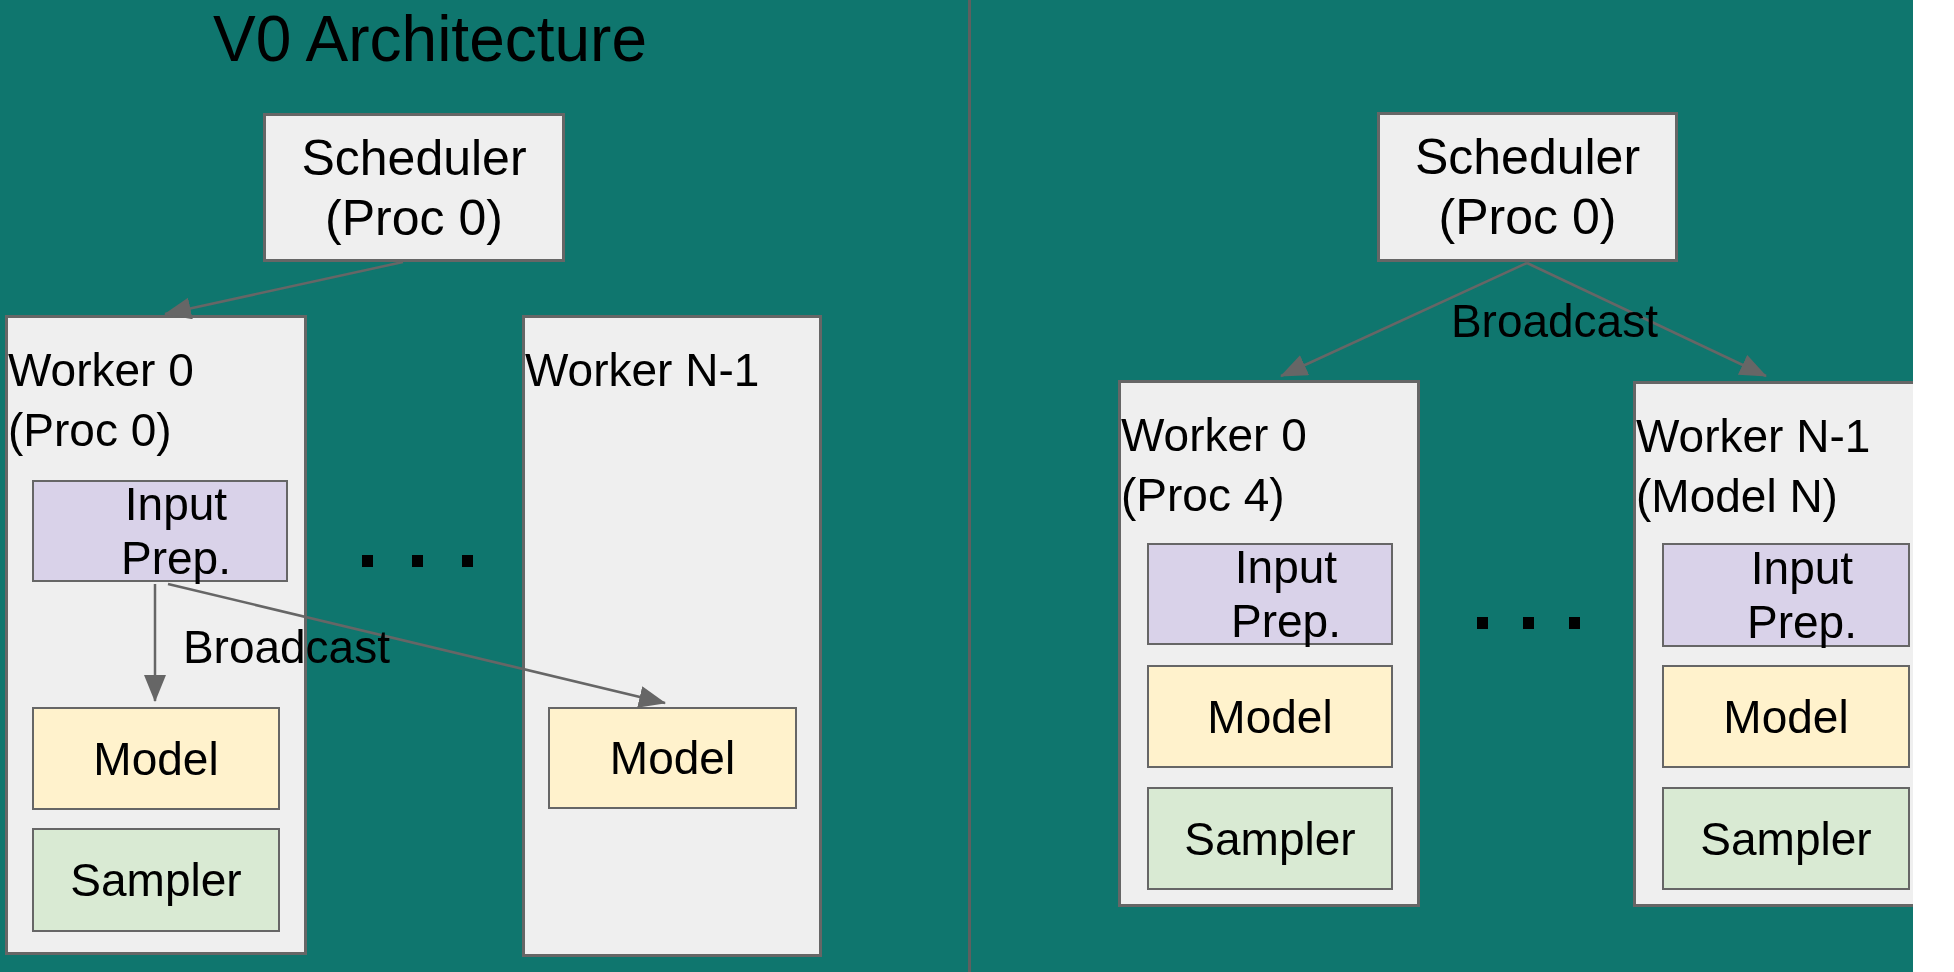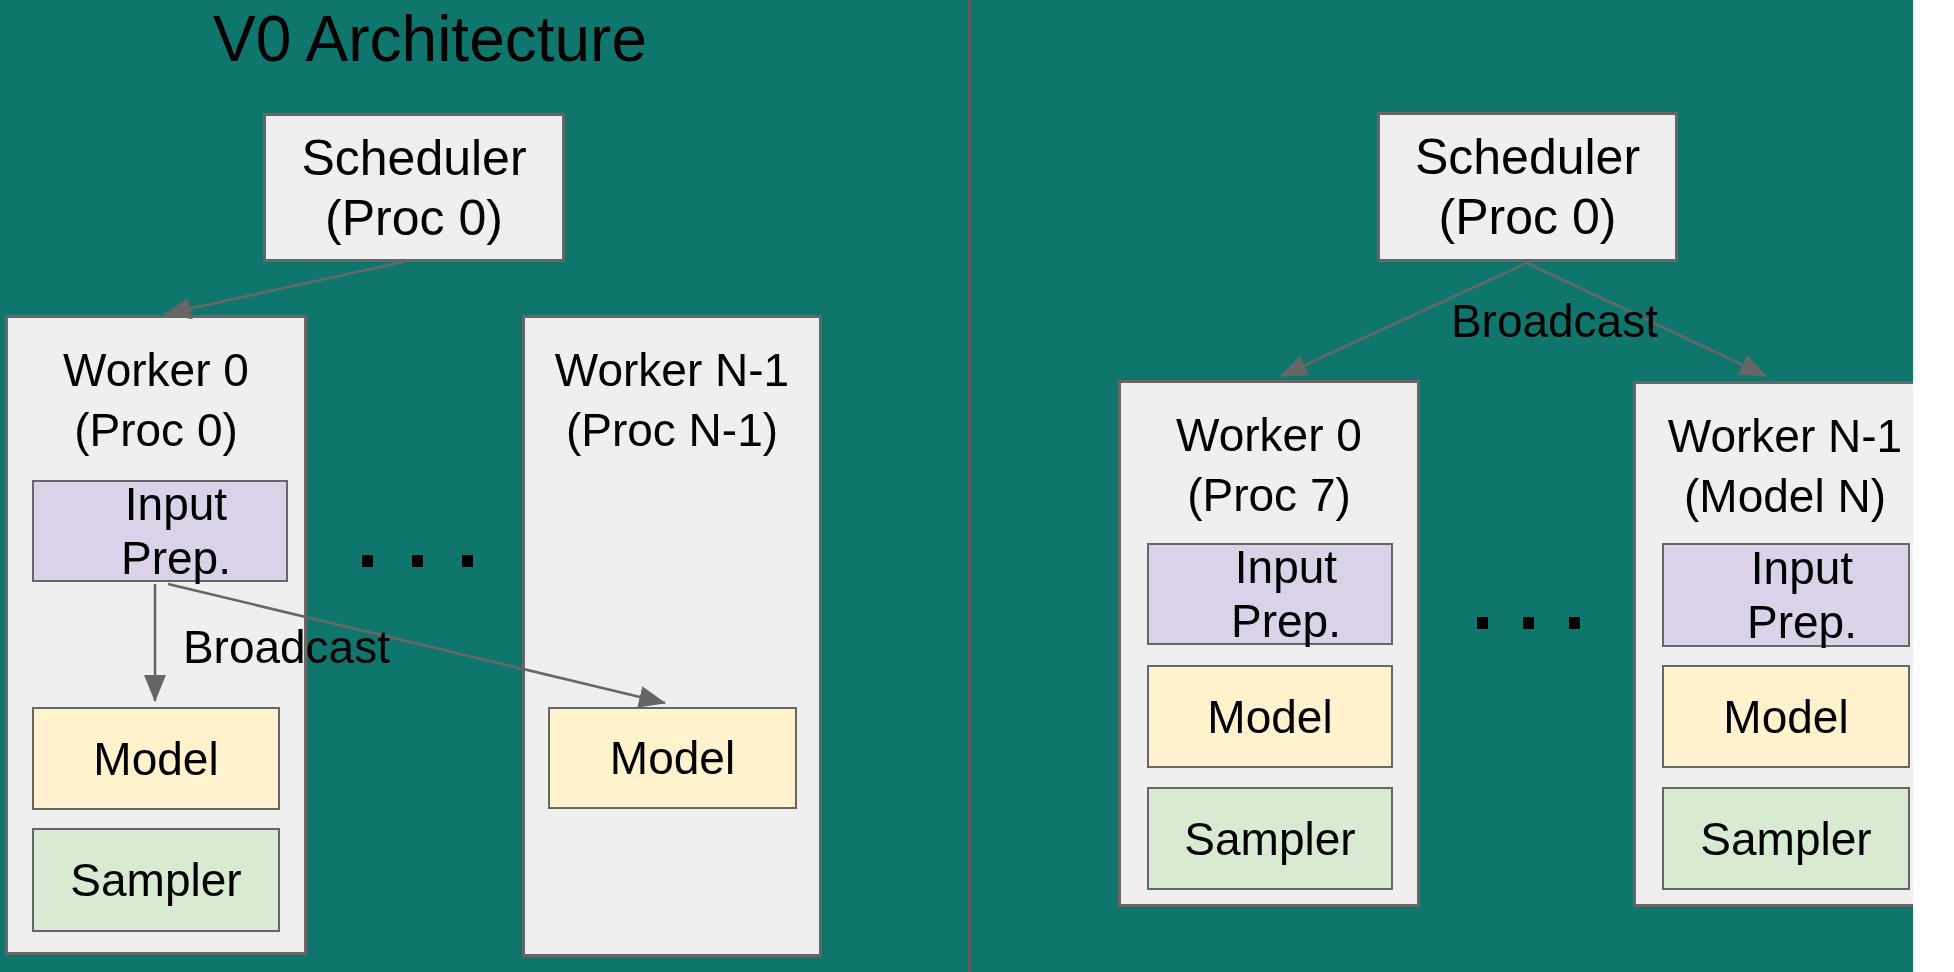--- a/index.html
+++ b/index.html
@@ -37,7 +37,6 @@
   .wlabel{
     position:absolute;
     left:0;right:0;top:22px;
-    text-align:center;
     font-size:46px;
     line-height:60px;
   }

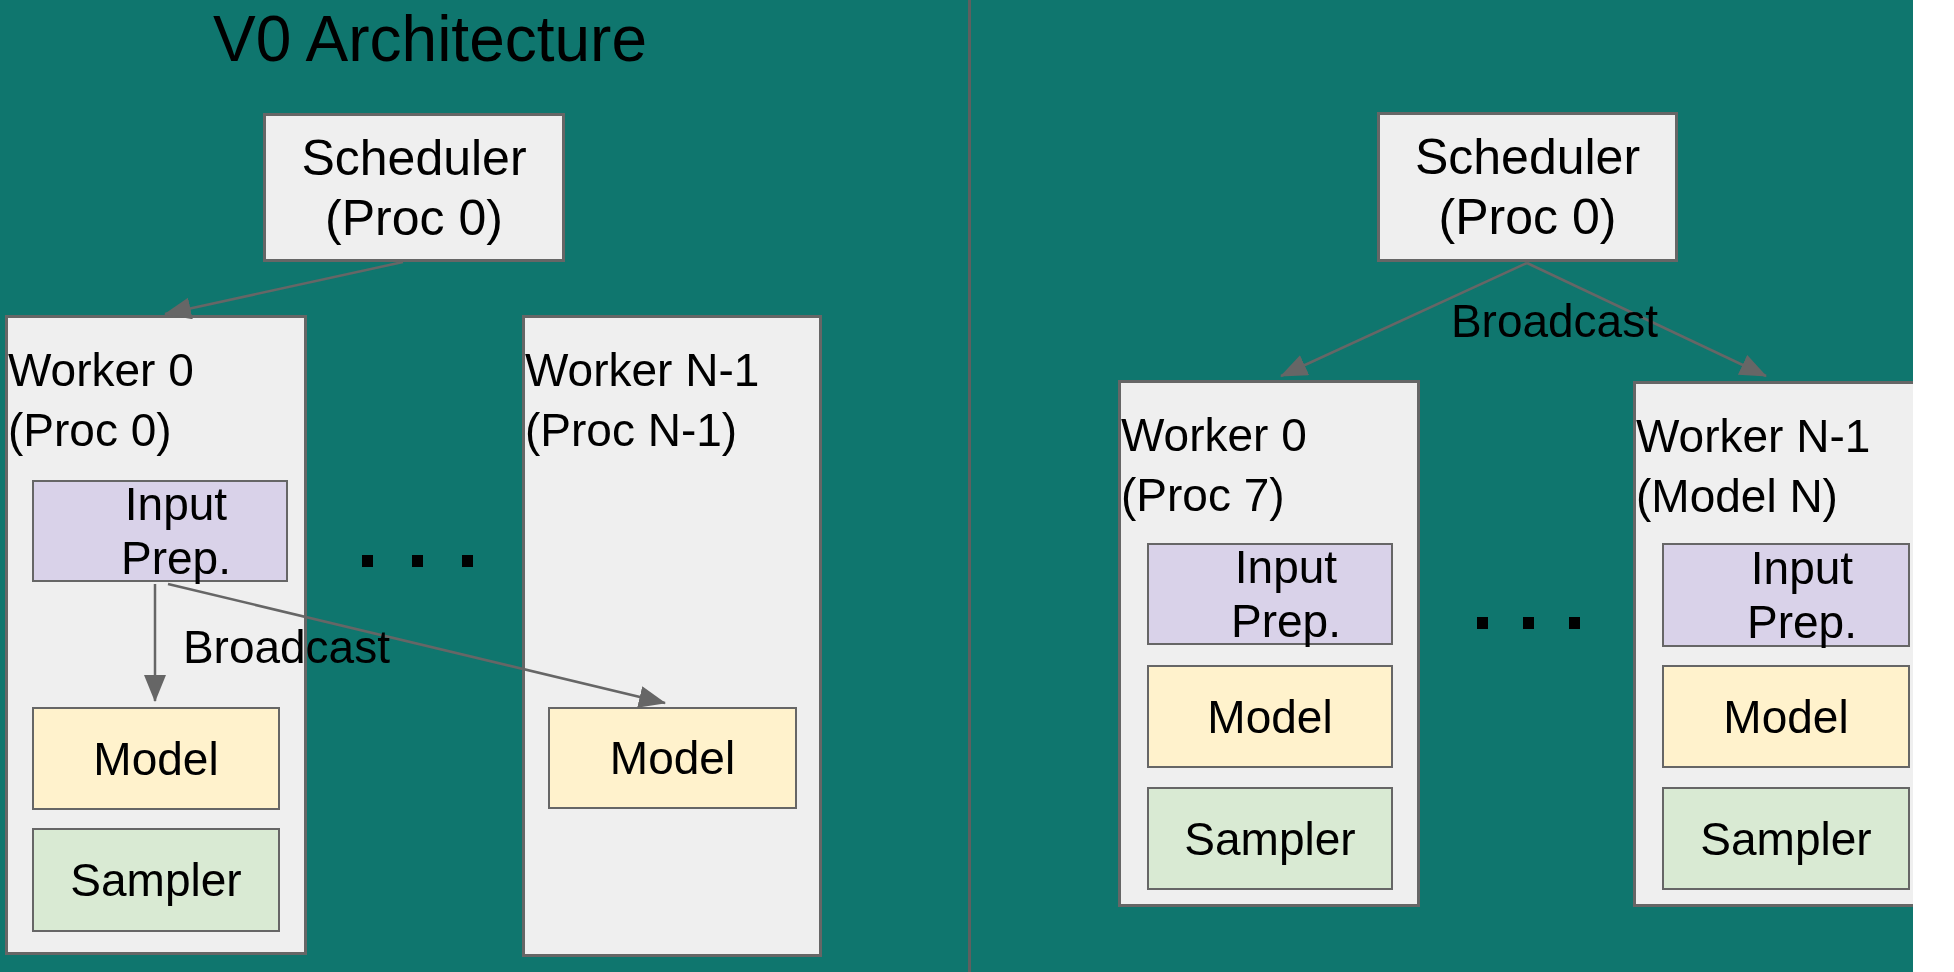--- a/index.html
+++ b/index.html
@@ -119,7 +119,6 @@
   <div class="gbox" style="left:522px;top:315px;width:300px;height:642px;">
     <div class="wlabel">
       <div>Worker N-1</div>
-      <div>(Proc N-1)</div>
     </div>
     <div class="inner yellow" style="left:23px;top:389px;width:249px;height:102px;">
       <span>Model</span>

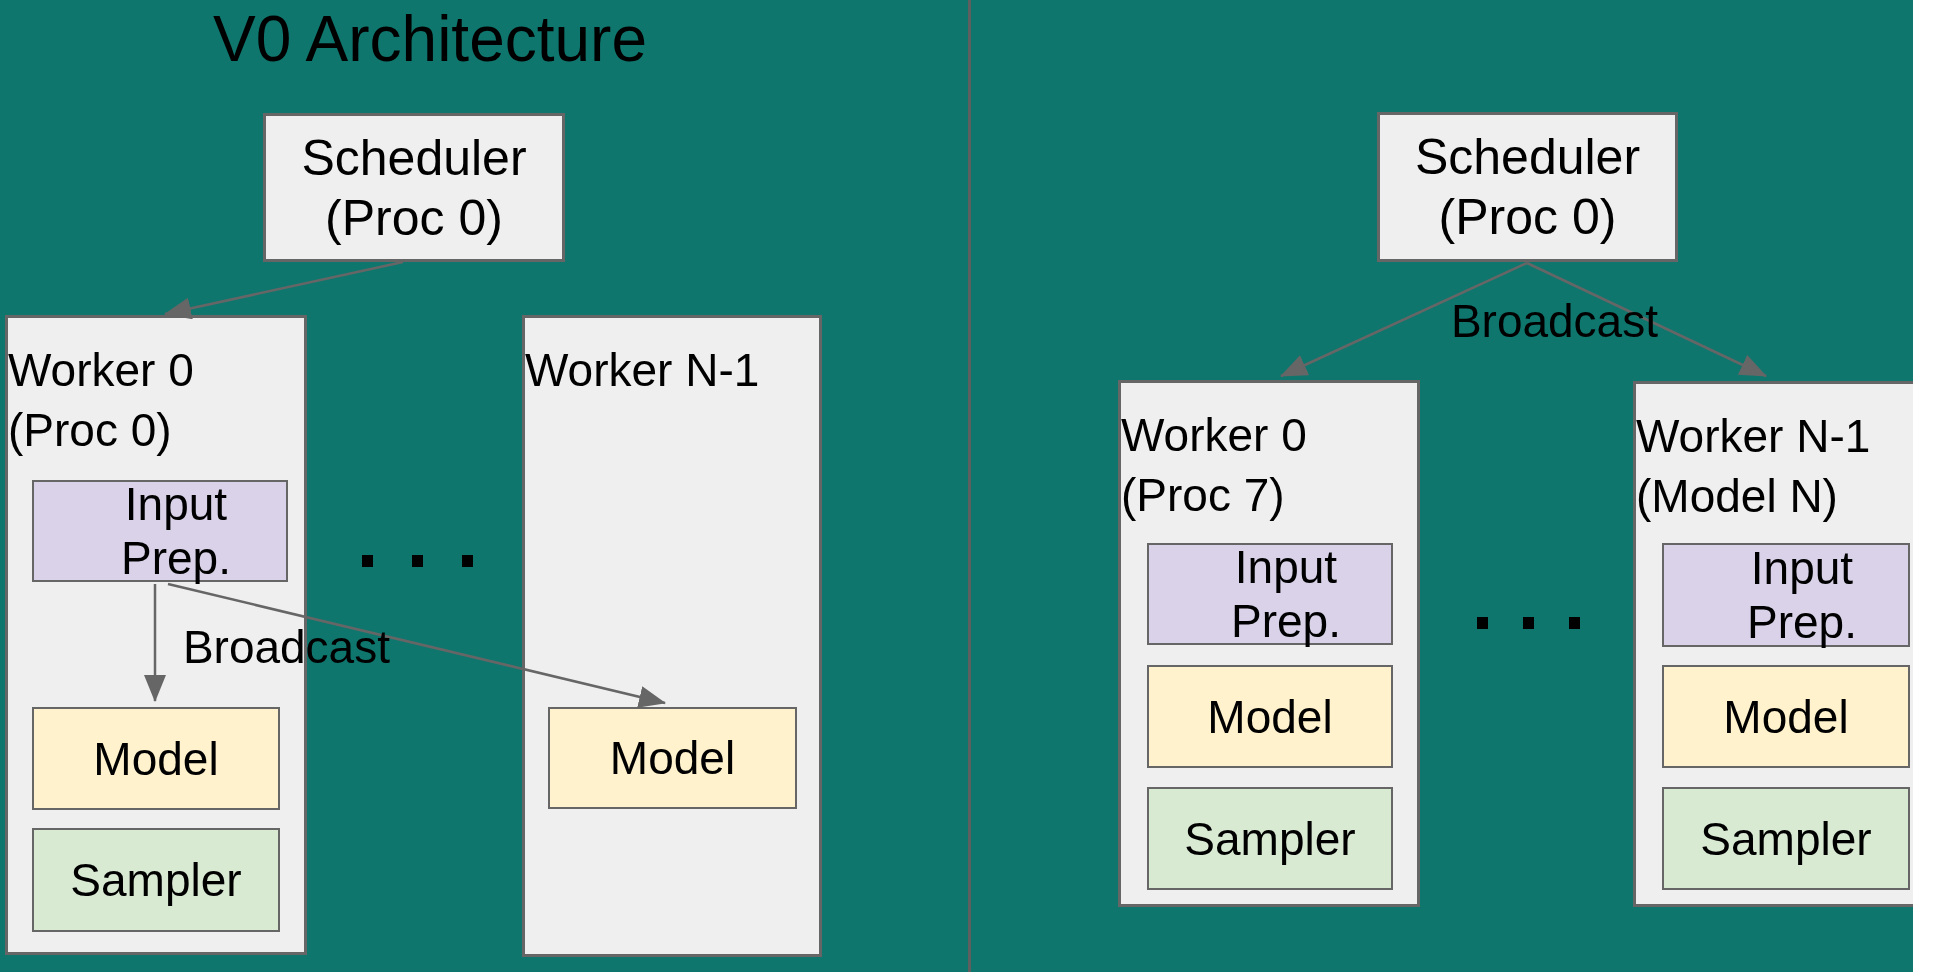--- a/index.html
+++ b/index.html
@@ -146,7 +146,7 @@
   <div class="gbox" style="left:1118px;top:380px;width:302px;height:527px;">
     <div class="wlabel">
       <div>Worker 0</div>
-      <div>(Proc 7)</div>
+      <div>(Proc 4)</div>
     </div>
     <div class="inner purple" style="left:26px;top:160px;width:246px;height:102px;">
       <span>Input Prep.</span>

